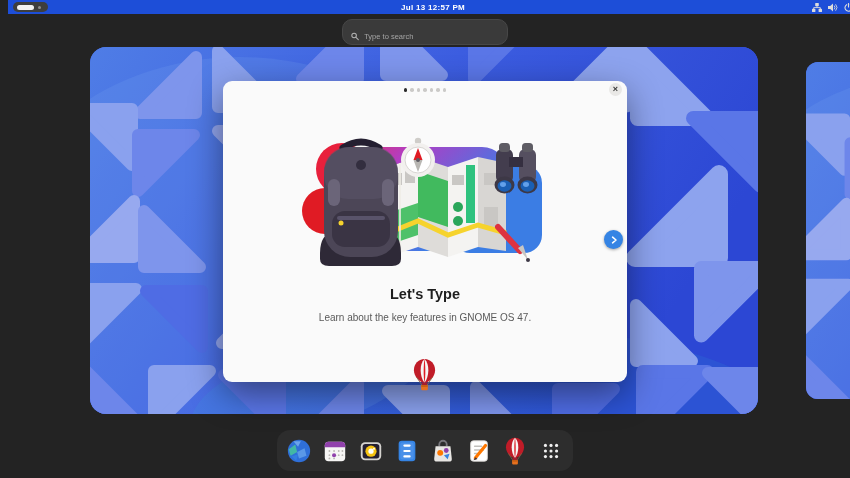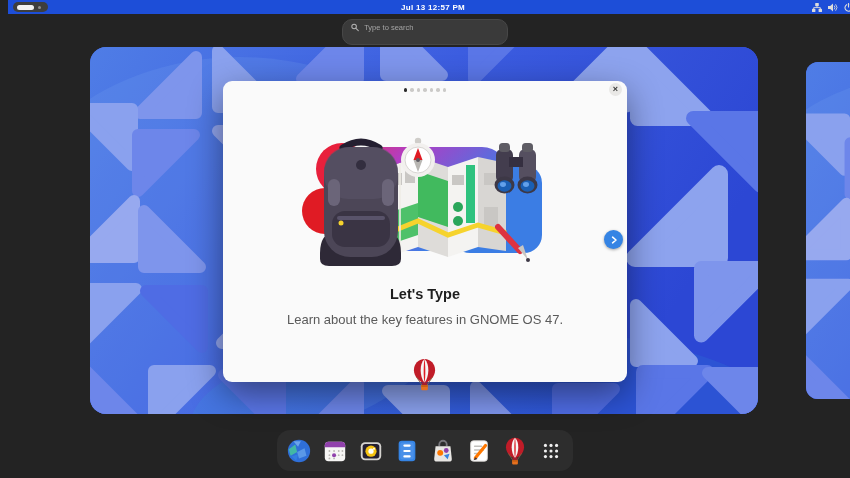--- a/index.html
+++ b/index.html
@@ -19,7 +19,7 @@
   .status svg{display:block}
   
   .searchbar{position:absolute;top:19px;left:50%;transform:translateX(-50%);width:166px;height:14px;
-    background:#3a3a3a;border:1px solid #474747;border-radius:10px;display:flex;align-items:flex-end;
+    background:#3a3a3a;border:1px solid #474747;border-radius:10px;display:flex;align-items:flex-start;
     gap:5px;padding:12px 8px;box-sizing:border-box;z-index:20}
   .searchbar input{background:transparent;border:0;outline:0;width:100%;color:#cfcfcf;font-size:7.5px;font-family:inherit;padding:0}
   .searchbar input::placeholder{color:#a5a5a5}

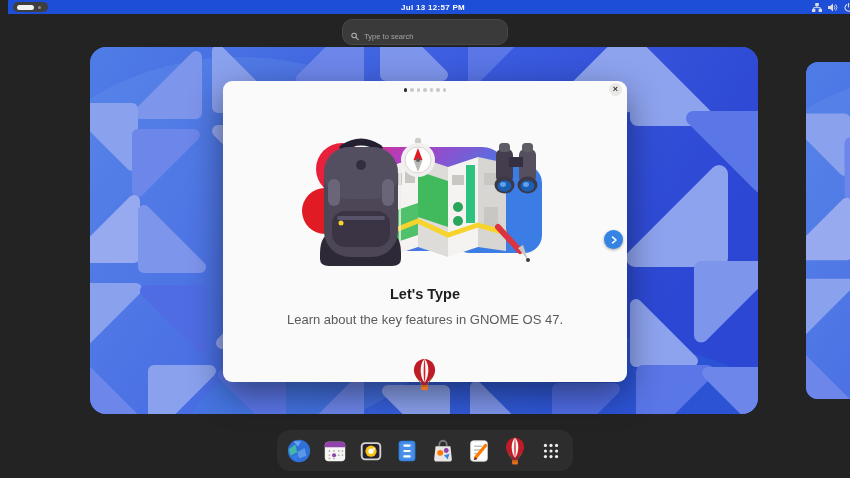--- a/index.html
+++ b/index.html
@@ -37,7 +37,7 @@
     color:#363636;font-size:9px;line-height:13px;text-align:center;cursor:default;font-weight:bold}
   .illustration{position:absolute;top:54px;left:50%;transform:translateX(-50%)}
   .dialog-title{position:absolute;top:205px;left:0;right:0;text-align:center;font-size:14.5px;font-weight:bold;color:#1e1e1e}
-  .dialog-sub{position:absolute;top:231px;left:0;right:0;text-align:center;font-size:13px;color:#5a5a5a}
+  .dialog-sub{position:absolute;top:231px;left:0;right:0;text-align:center;font-size:10px;color:#5a5a5a}
   .next-btn{position:absolute;top:149px;left:381px;width:19px;height:19px;border-radius:50%;background:#3584e4;
     display:flex;align-items:center;justify-content:center;box-shadow:0 1px 3px rgba(0,0,0,.35)}
   .window-app-icon{position:absolute;left:412px;top:358px;z-index:15}

